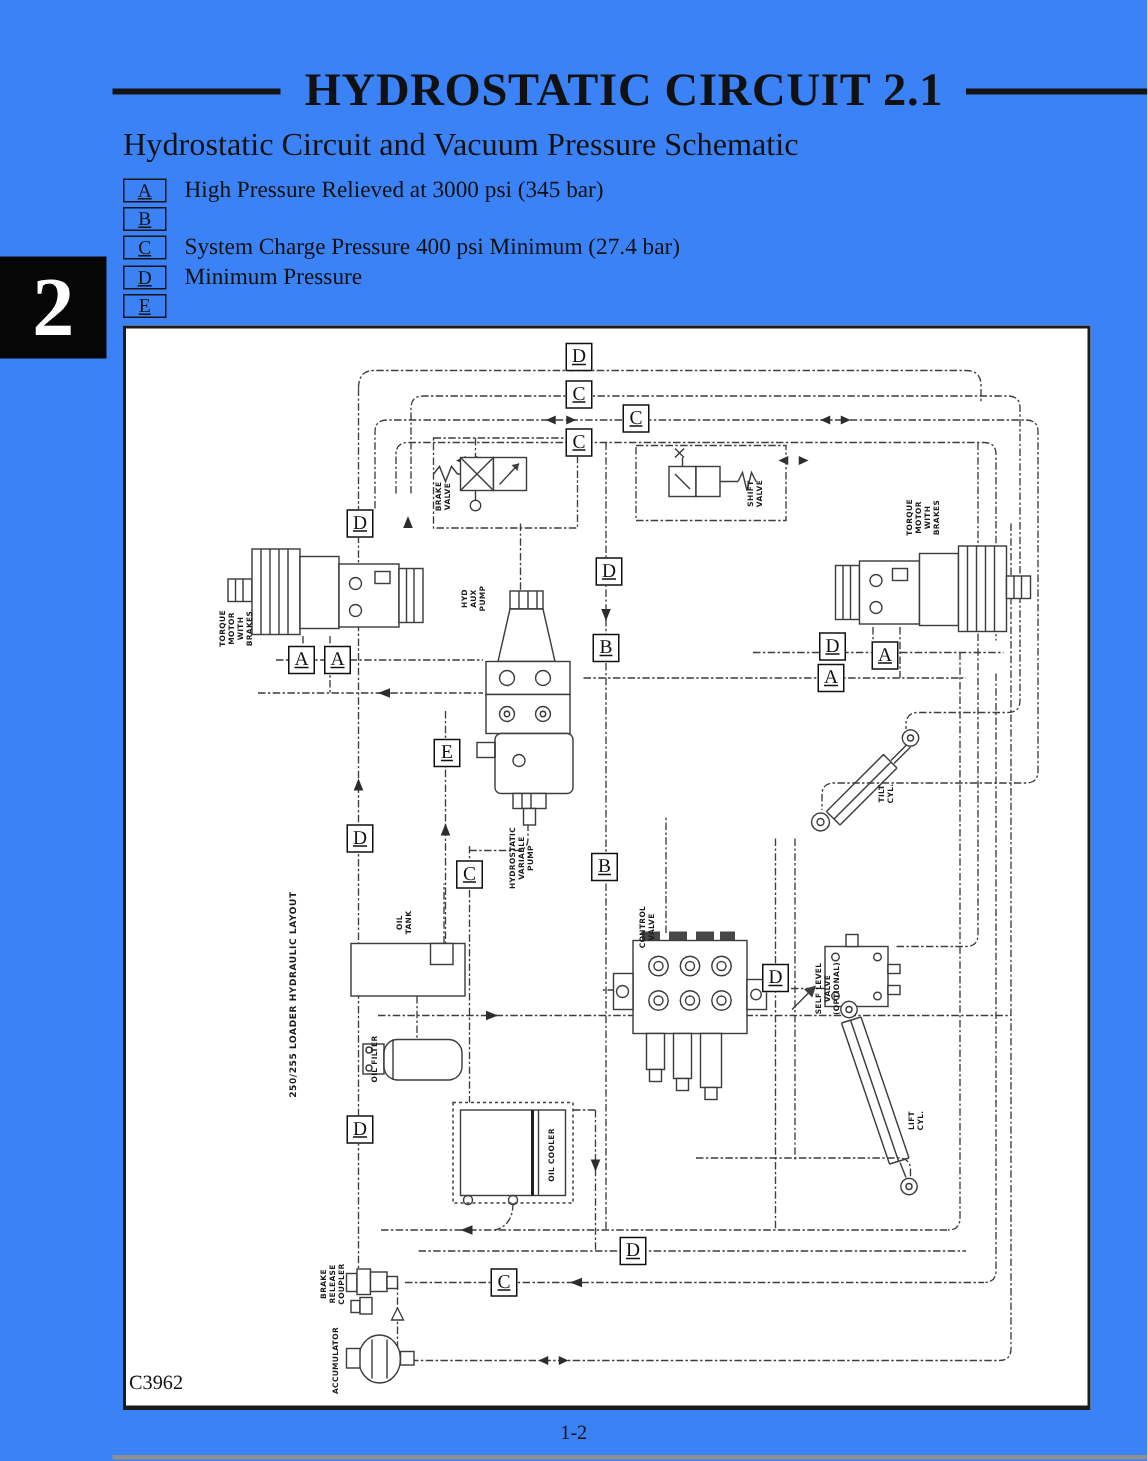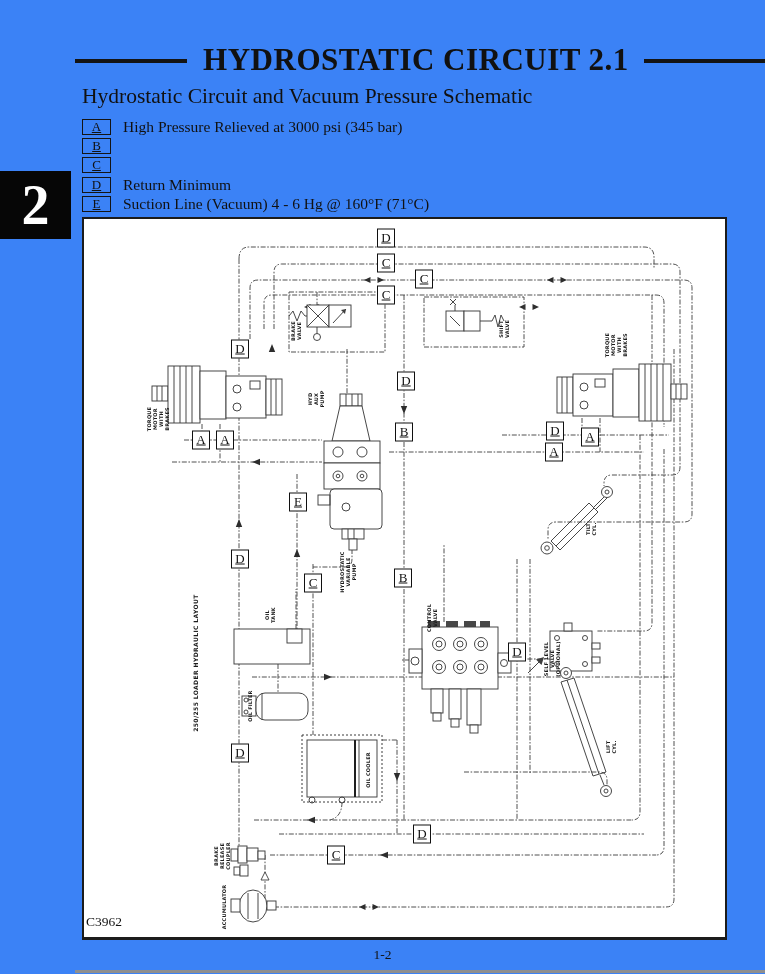--- a/index.html
+++ b/index.html
@@ -62,6 +62,7 @@
     </div>
     <div class="legend-row">
       <span class="key-box">C</span>
+      <span class="key-text">System Charge Pressure 400 psi Minimum (27.4 bar)</span>
     </div>
     <div class="legend-row">
       <span class="key-box">D</span>

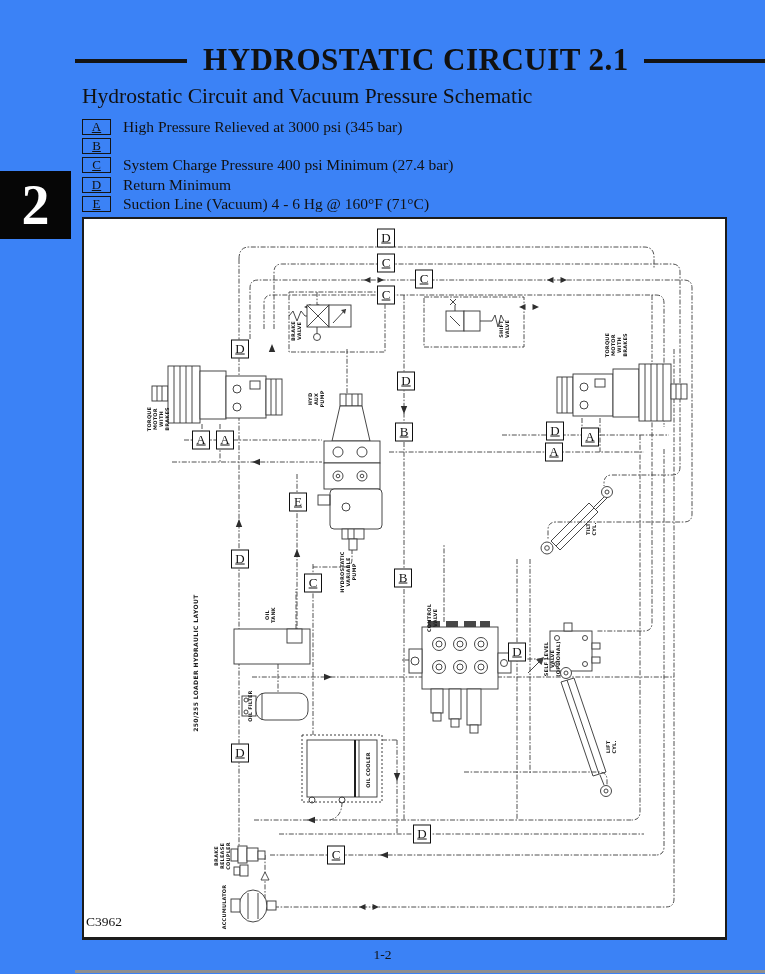--- a/index.html
+++ b/index.html
@@ -66,7 +66,7 @@
     </div>
     <div class="legend-row">
       <span class="key-box">D</span>
-      <span class="key-text">Return Minimum</span>
+      <span class="key-text">Minimum Pressure</span>
     </div>
     <div class="legend-row">
       <span class="key-box">E</span>

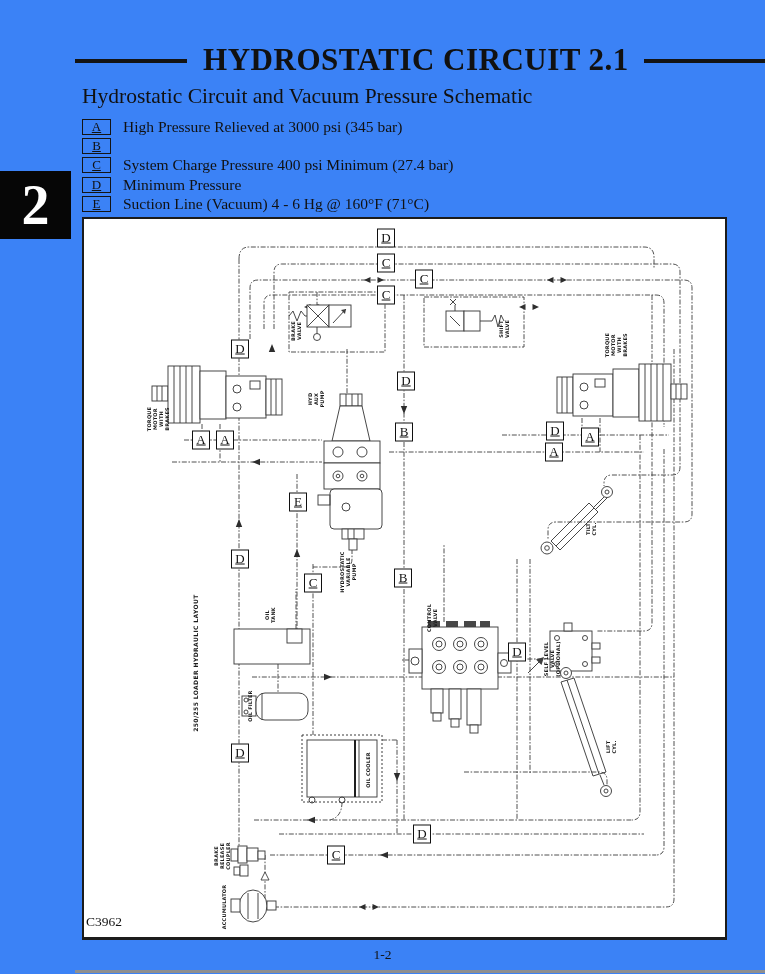--- a/index.html
+++ b/index.html
@@ -70,7 +70,6 @@
     </div>
     <div class="legend-row">
       <span class="key-box">E</span>
-      <span class="key-text">Suction Line (Vacuum) 4 - 6 Hg @ 160°F (71°C)</span>
     </div>
   </div>
 

